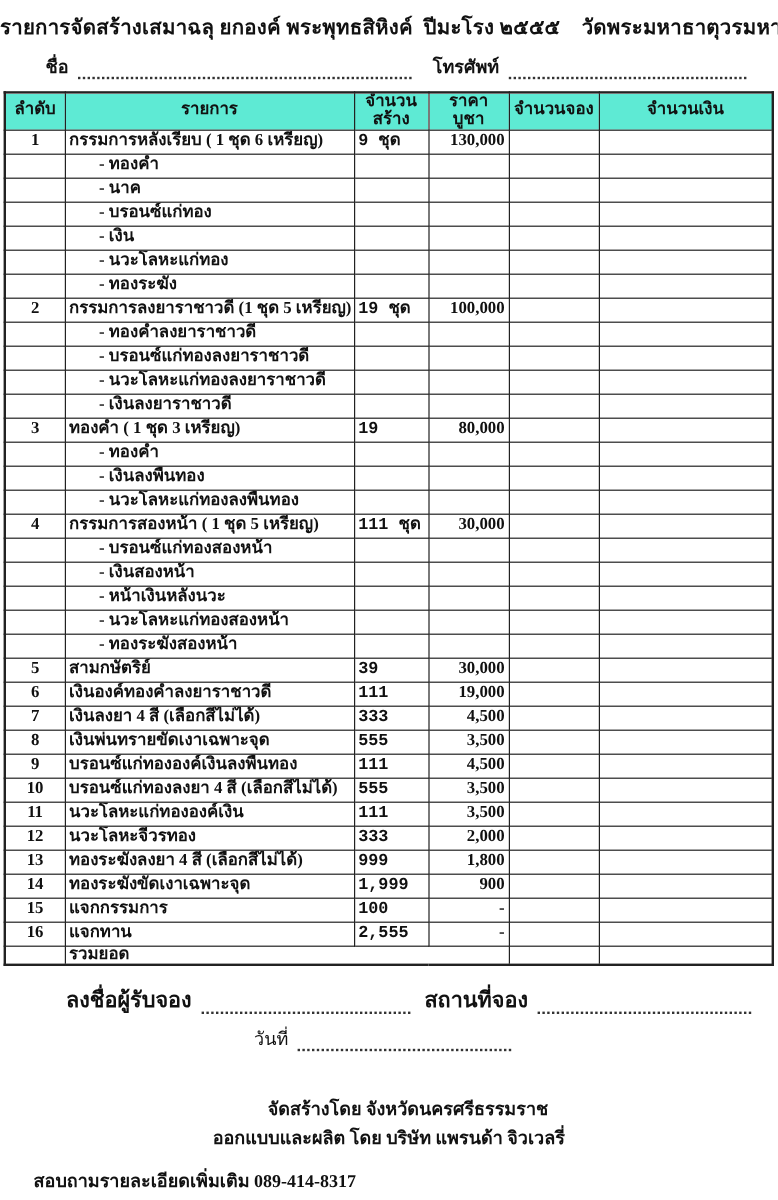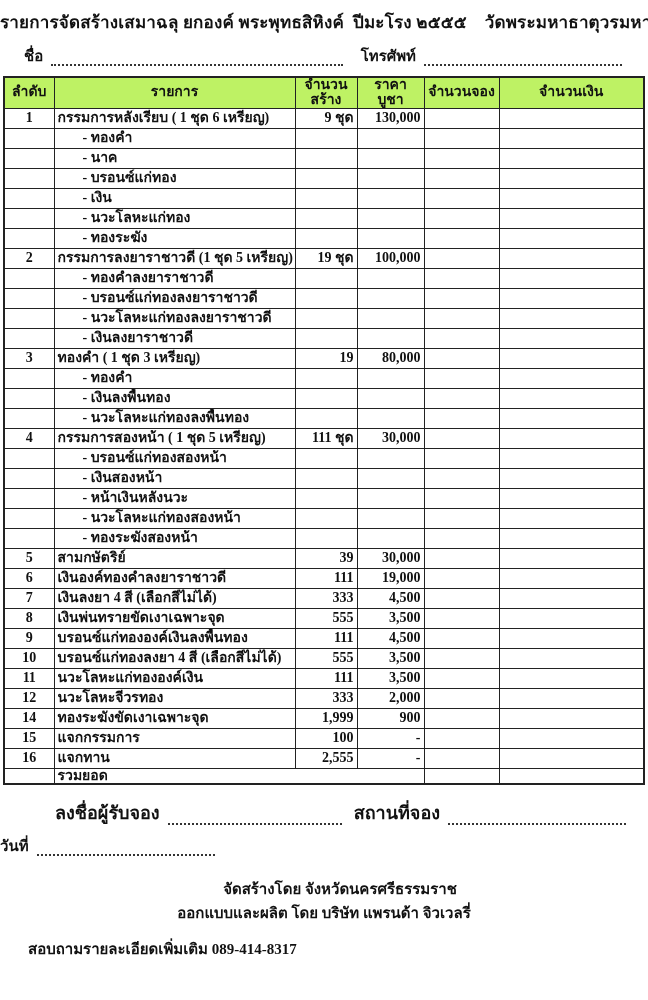--- a/index.html
+++ b/index.html
@@ -24,7 +24,7 @@
   .field-line {
     display: flex;
     align-items: flex-end;
-    margin: 9px 24px 8px 24px;
+    margin: 9px 24px 8px 38px;
     font-size: 15px;
     font-weight: bold;
   }

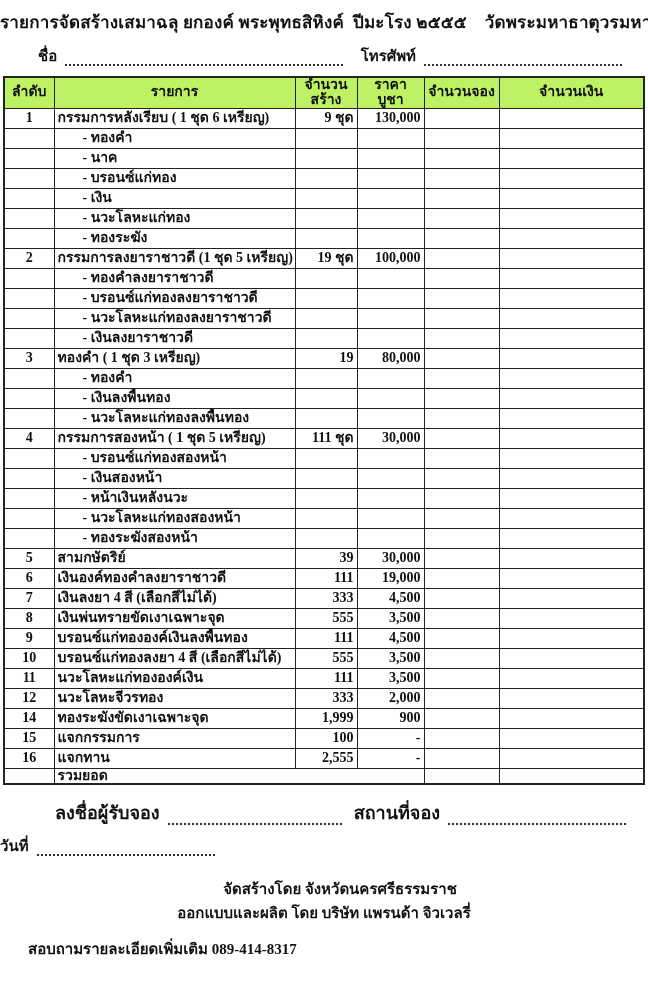--- a/index.html
+++ b/index.html
@@ -51,7 +51,7 @@
     padding: 0 3px;
   }
   table.order thead th {
-    background: #bef264;
+    background: #5eead4;
     height: 31px;
     text-align: center;
     white-space: pre-line;

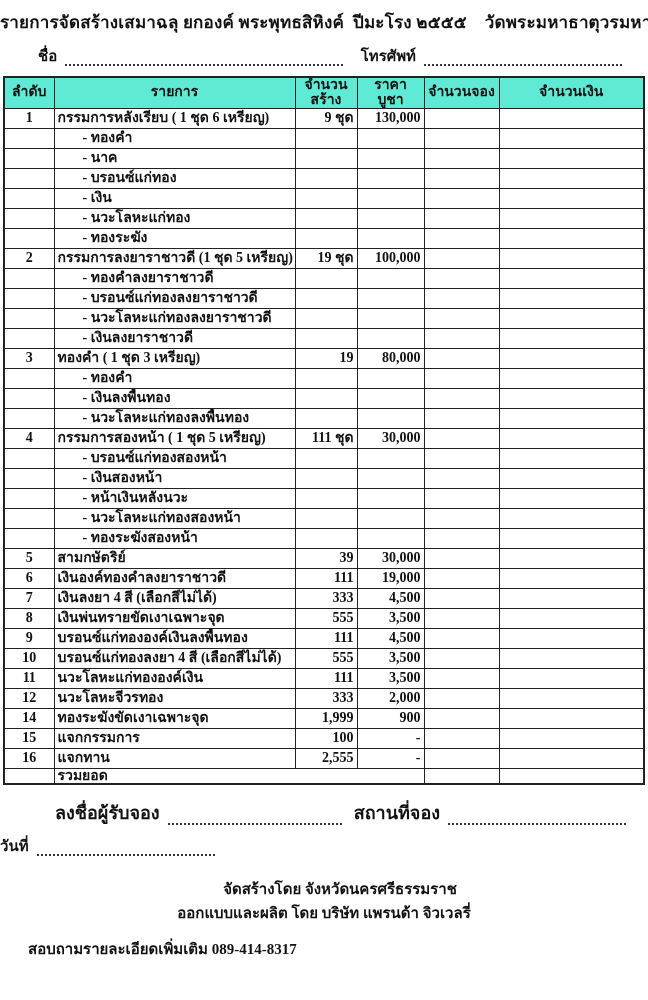--- a/index.html
+++ b/index.html
@@ -61,7 +61,7 @@
   td.col-no { text-align: center; }
   td.col-name { white-space: pre; padding-left: 5px; }
   td.col-name.sub { padding-left: 28px; }
-  td.col-qty { text-align: right; padding-right: 4px; }
+  td.col-qty { padding-right: 4px; font-family: Liberation Mono, monospace; }
   td.col-price { text-align: right; padding-right: 13px; }
   tr.total-row td { height: 15px; }
   td.total-label-cell { padding-left: 14px; }

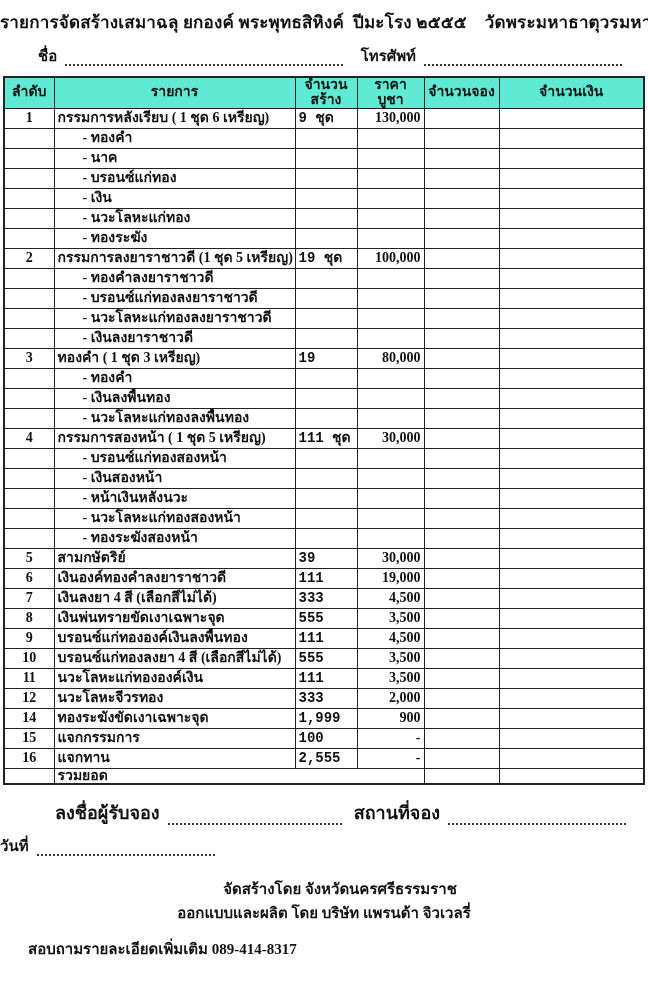--- a/index.html
+++ b/index.html
@@ -375,6 +375,14 @@
           <td class="col-amt"></td>
         </tr>
         <tr>
+          <td class="col-no">13</td>
+          <td class="col-name">ทองระฆังลงยา 4 สี (เลือกสีไม่ได้)</td>
+          <td class="col-qty">999</td>
+          <td class="col-price">1,800</td>
+          <td class="col-book"></td>
+          <td class="col-amt"></td>
+        </tr>
+        <tr>
           <td class="col-no">14</td>
           <td class="col-name">ทองระฆังขัดเงาเฉพาะจุด</td>
           <td class="col-qty">1,999</td>

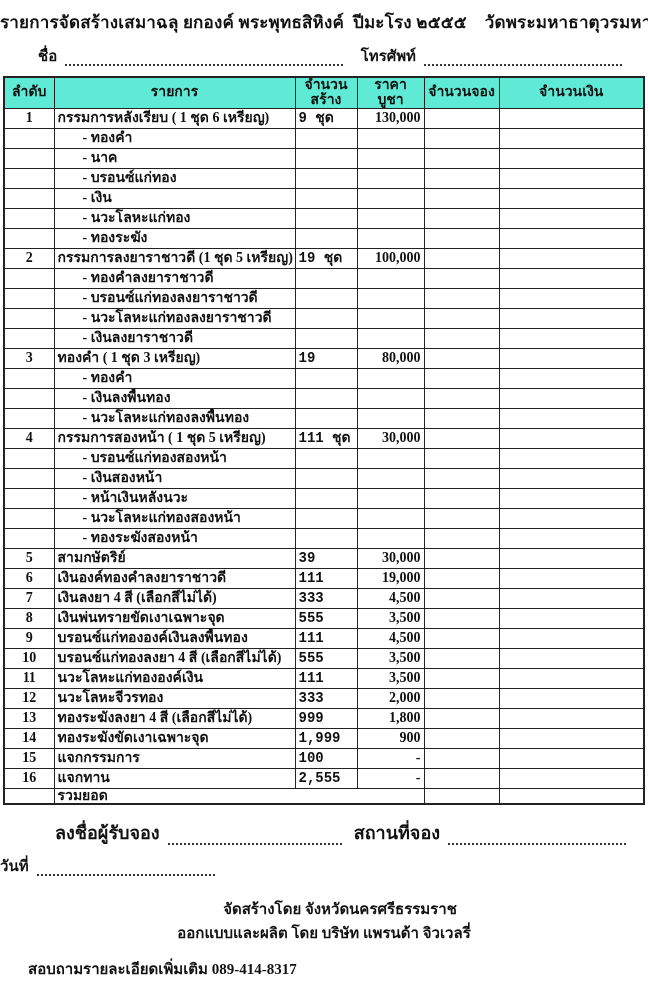--- a/index.html
+++ b/index.html
@@ -78,10 +78,10 @@
   .sig-row2 {
     display: flex;
     align-items: flex-end;
-    justify-content: flex-start;
-    margin: 7px 20px 0 0;
+    justify-content: center;
+    margin: 7px 20px 0 12px;
     font-size: 15px;
-    font-weight: bold;
+    font-weight: normal;
   }
   .sig-row2 .dots-date { width: 178px; }
 

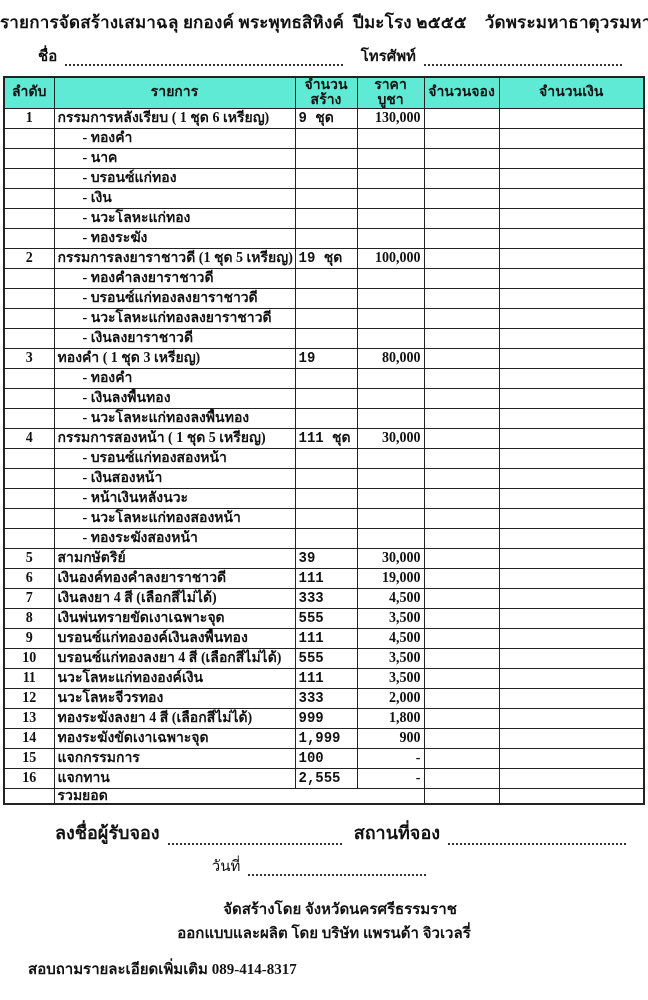--- a/index.html
+++ b/index.html
@@ -91,7 +91,7 @@
     font-size: 15px;
     margin-top: 0;
   }
-  .footer-center.first { margin-top: 19px; padding-left: 32px; }
+  .footer-center.first { margin-top: 34px; padding-left: 32px; }
   .contact-line {
     margin: 12px 0 0 28px;
     font-weight: bold;

